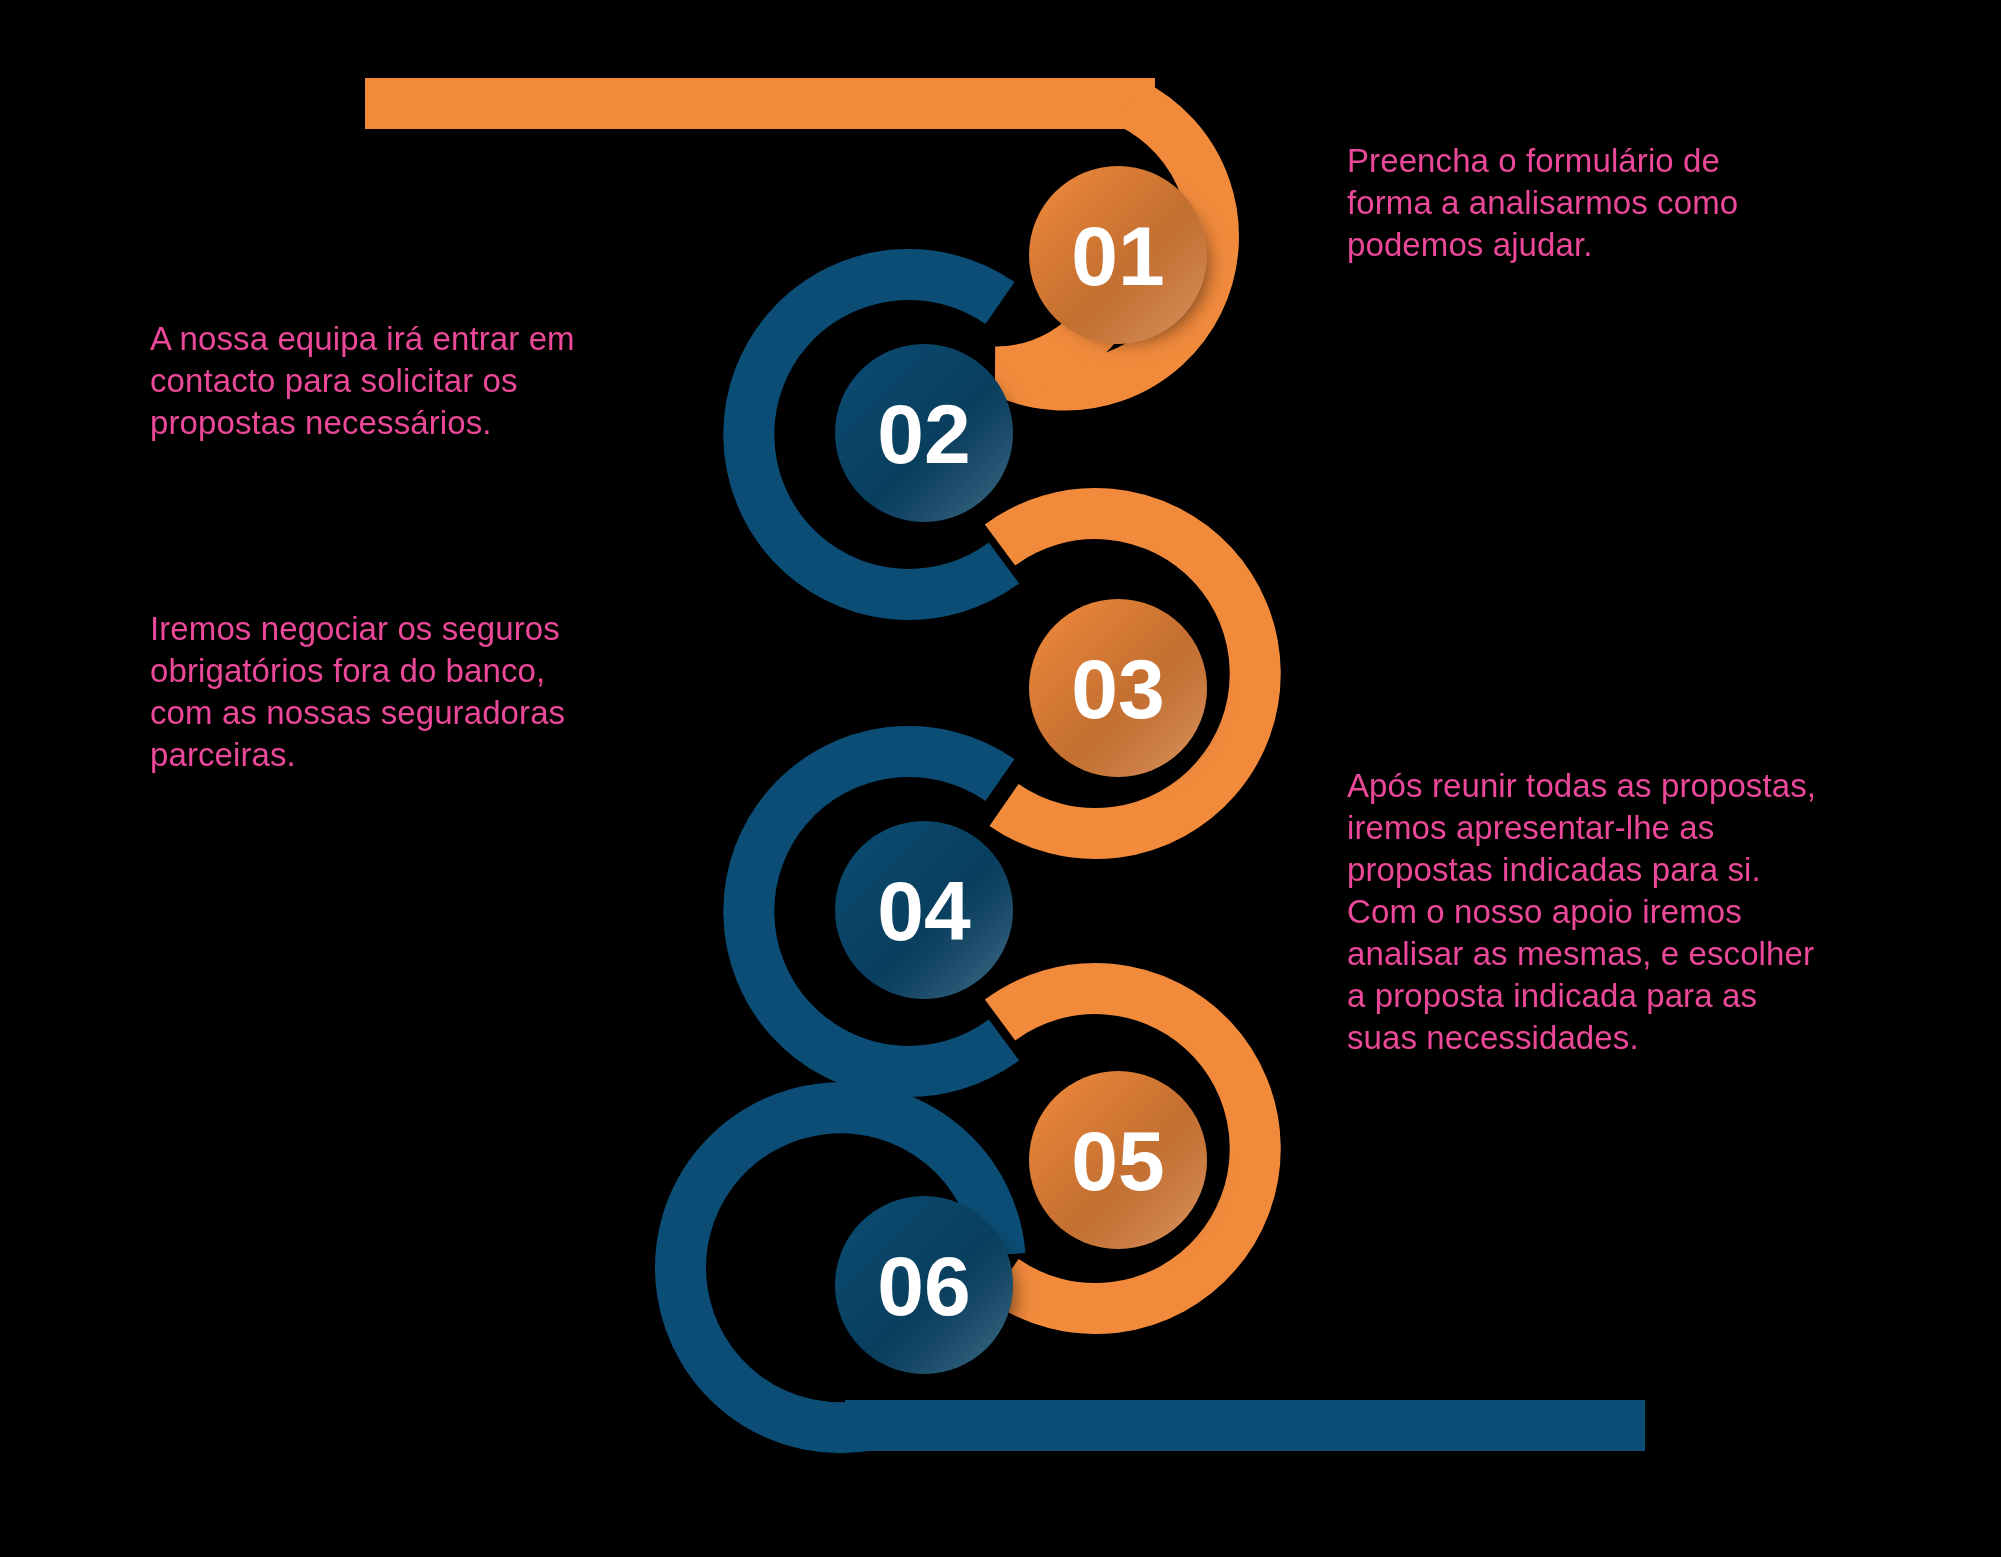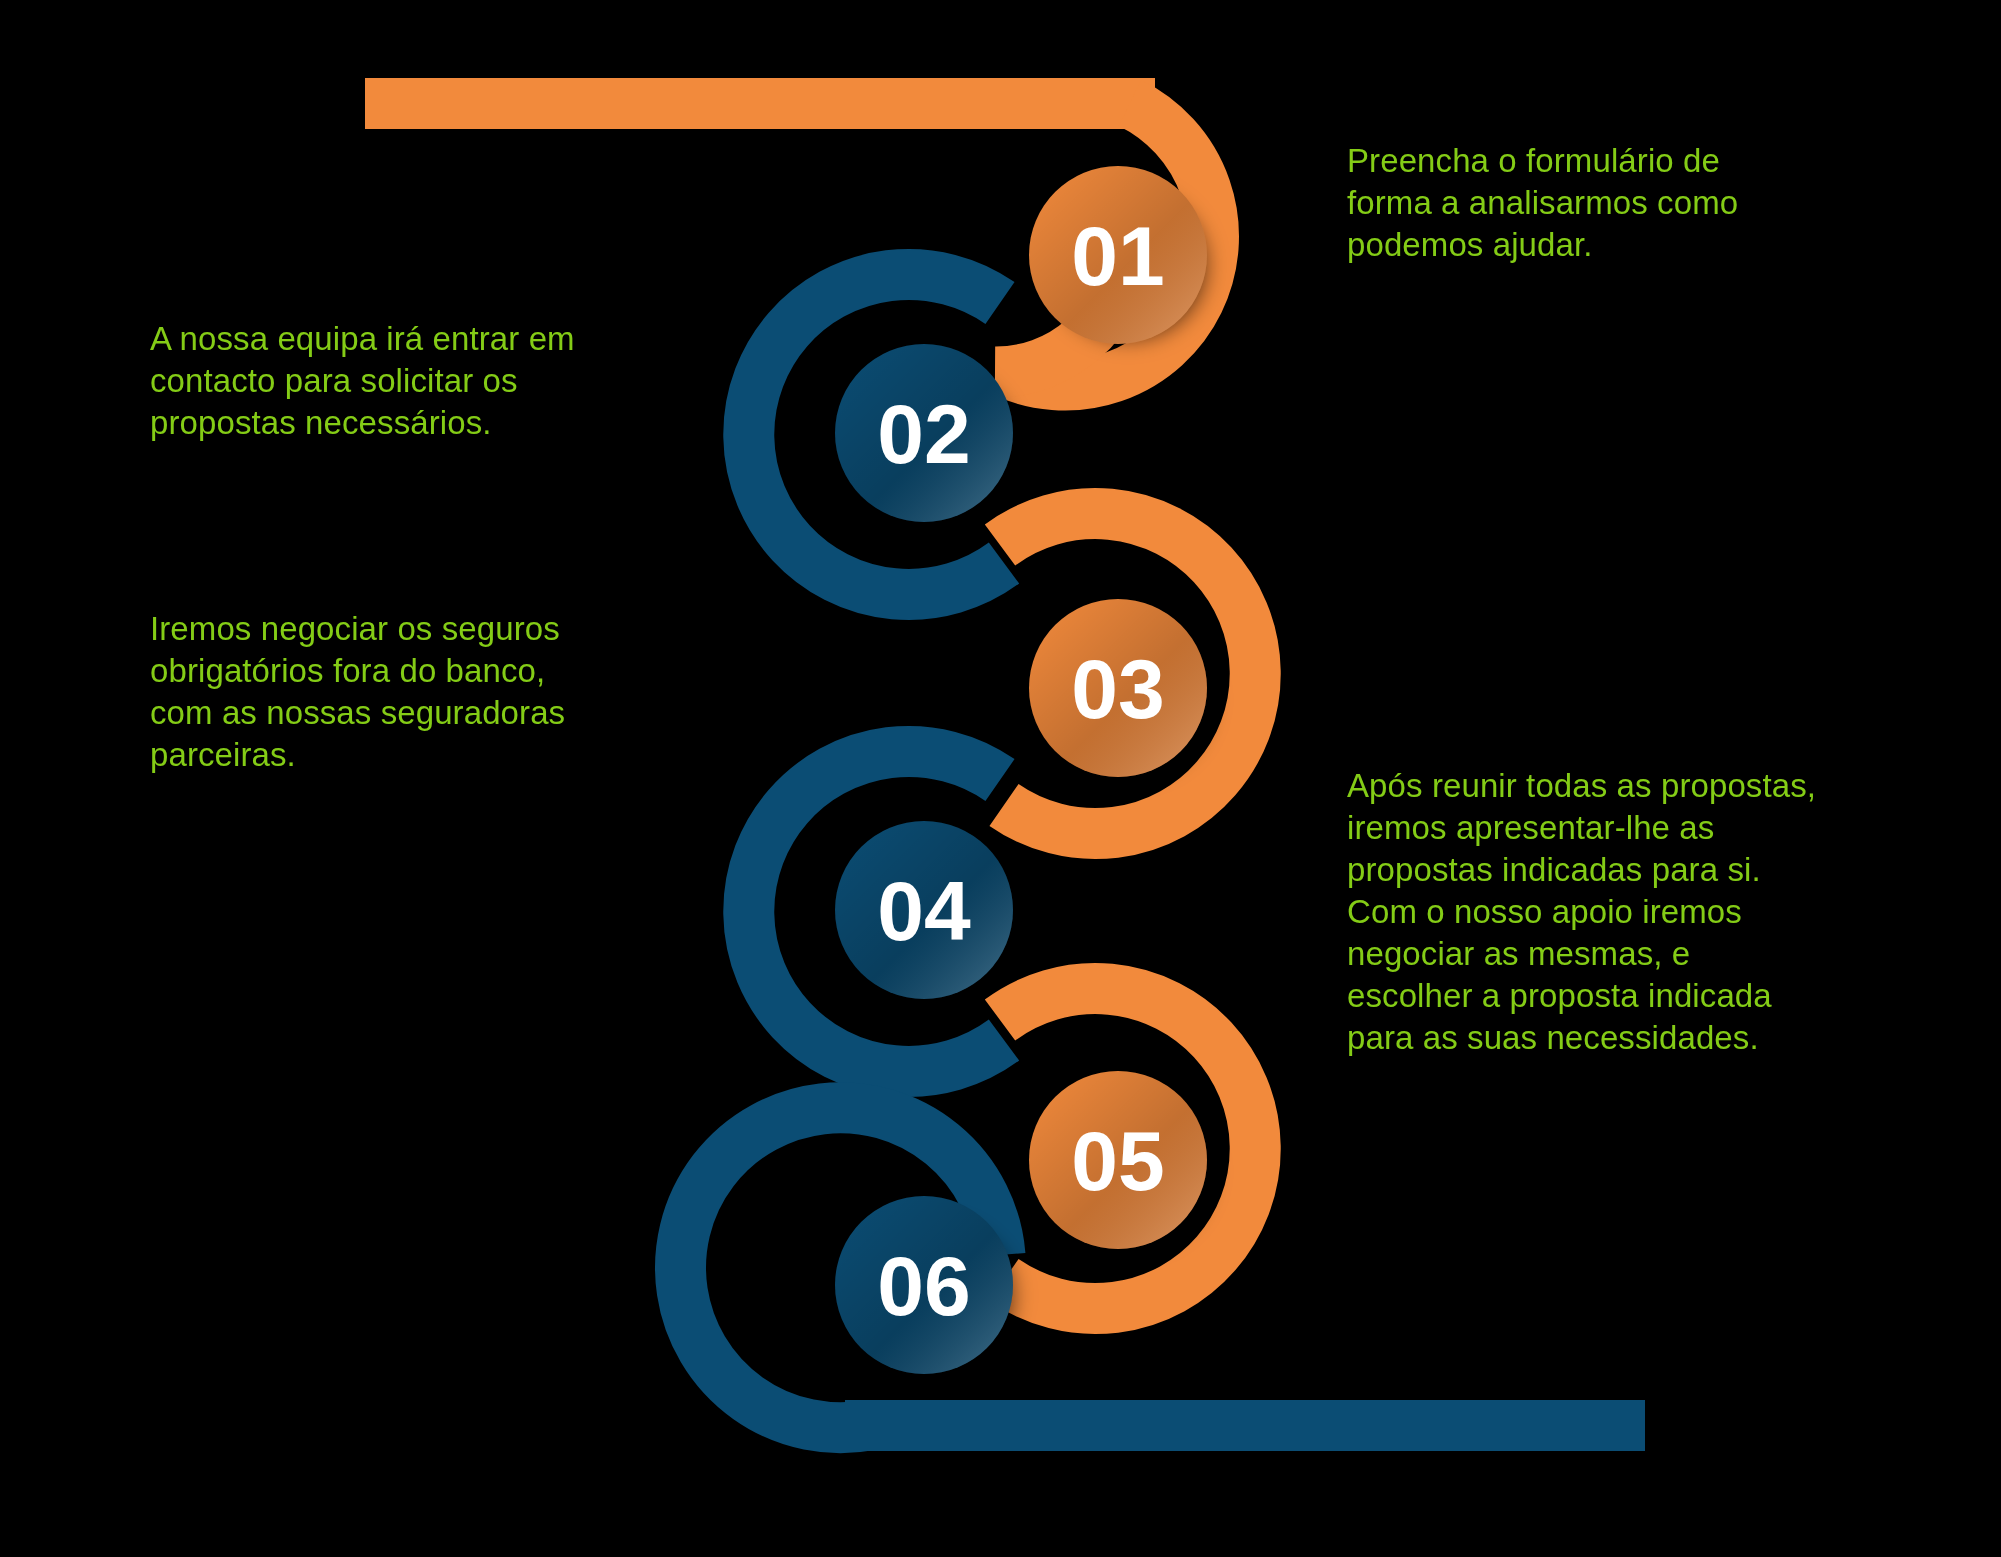--- a/index.html
+++ b/index.html
@@ -29,7 +29,7 @@
   }
   .step-text {
     position: absolute;
-    color: #84cc16;
+    color: #ec4899;
     font-family: "Liberation Sans", sans-serif;
     font-size: 33px;
     line-height: 42px;

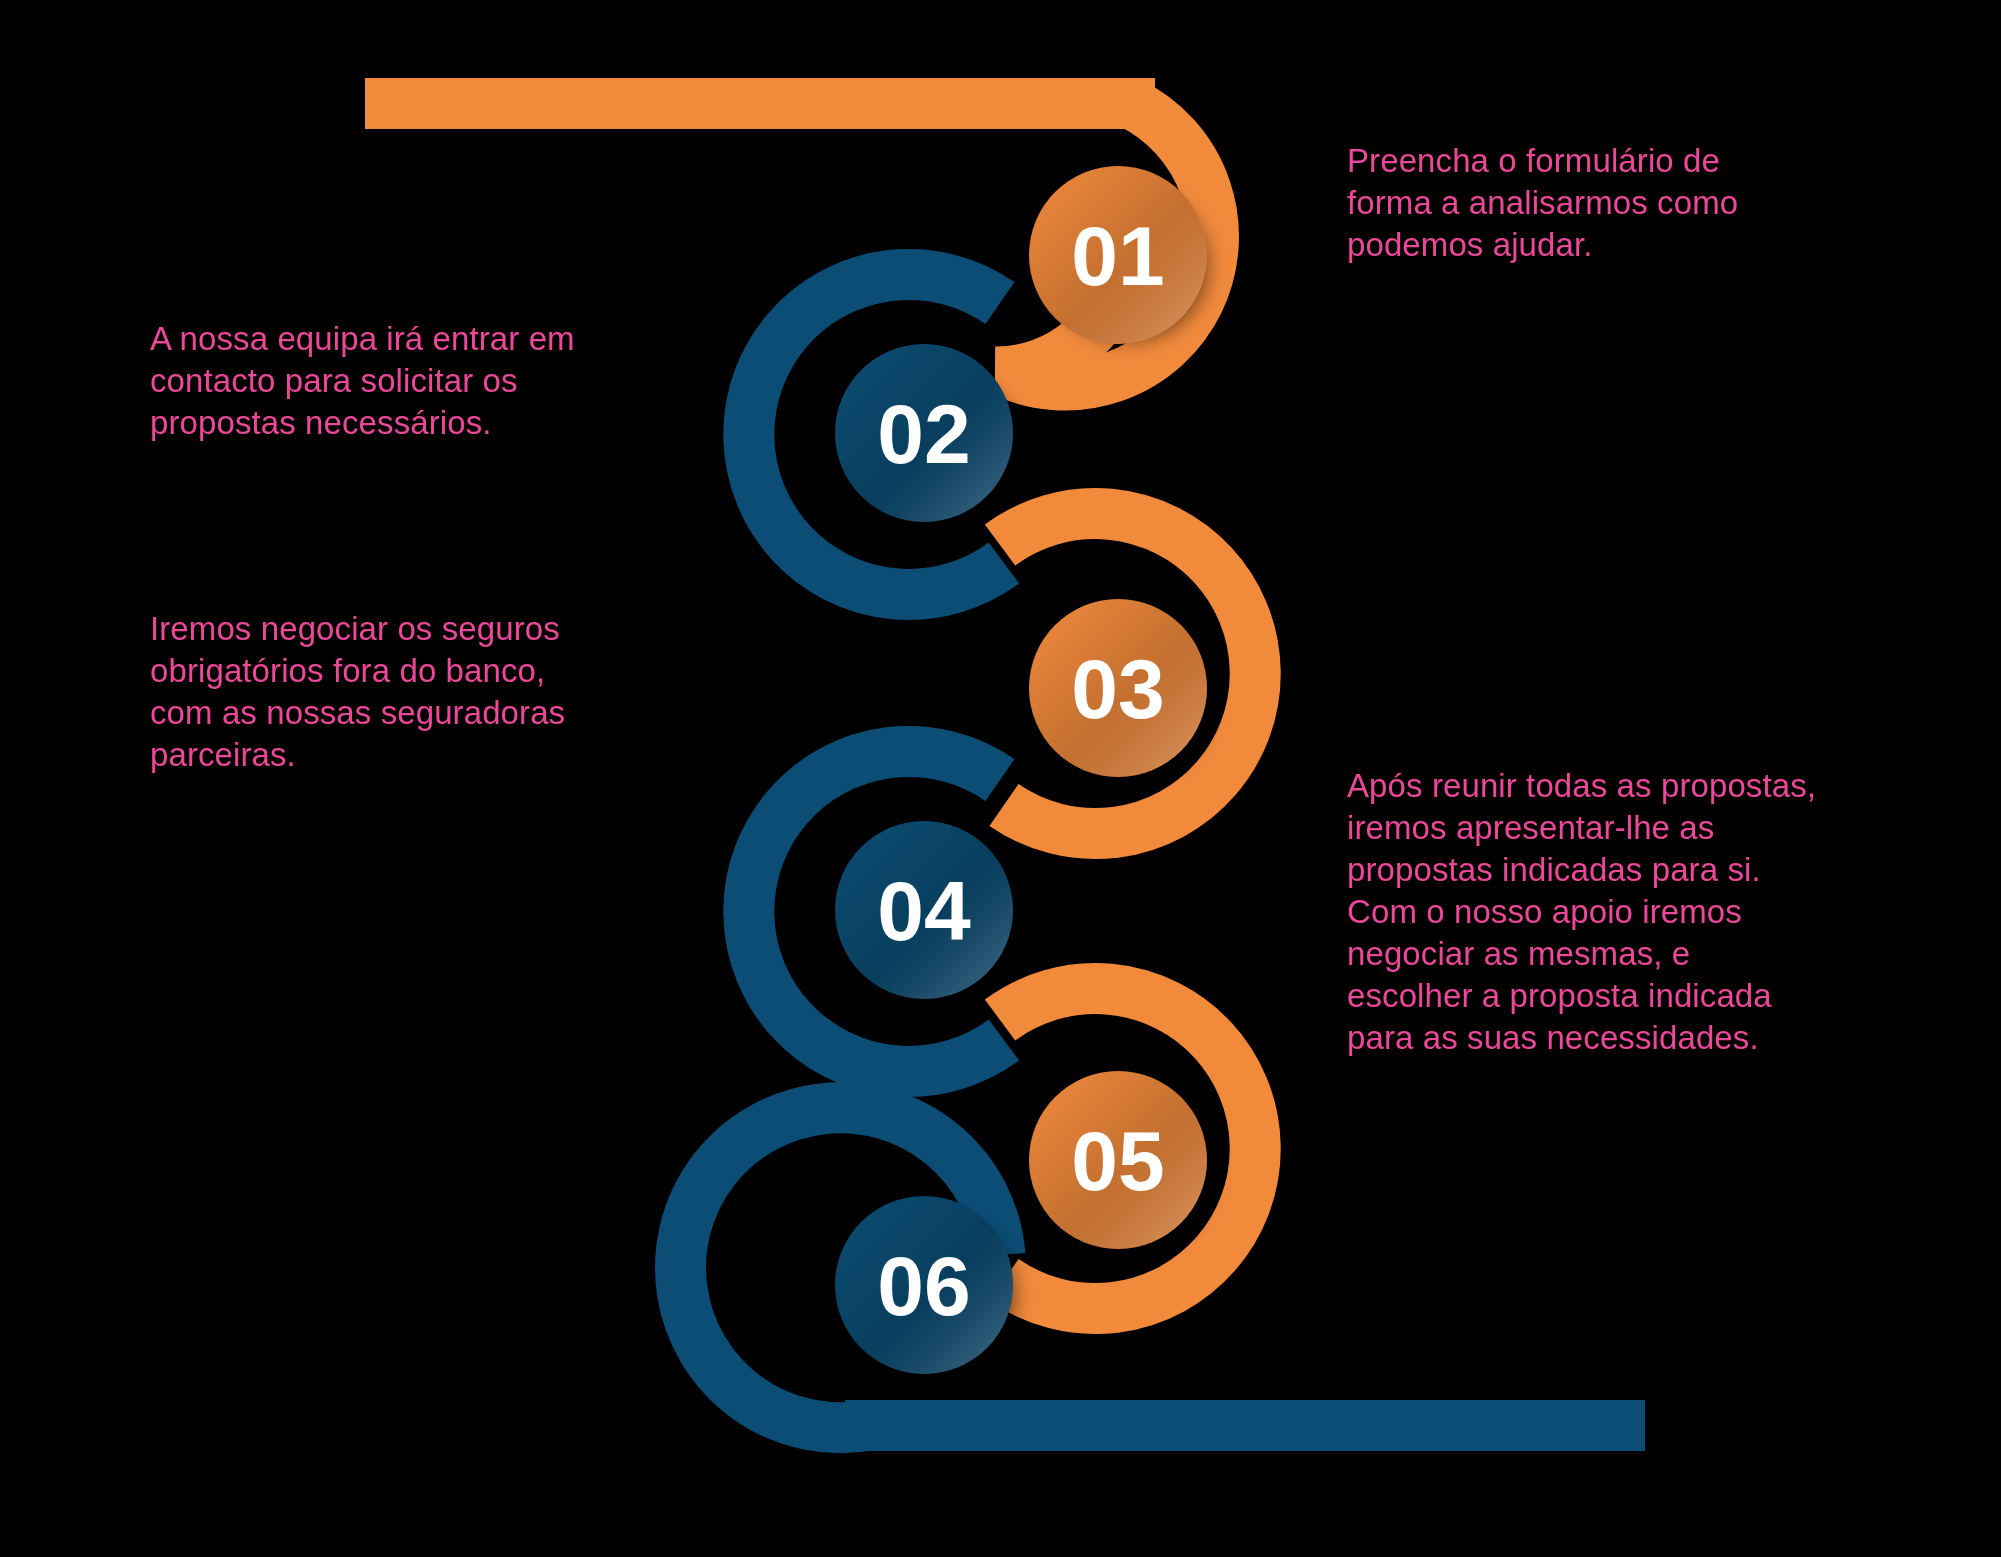--- a/index.html
+++ b/index.html
@@ -142,7 +142,7 @@
   <div class="step-text right t01">Preencha o formulário de forma a analisarmos como podemos ajudar.</div>
   <div class="step-text left t02">A nossa equipa irá entrar em contacto para solicitar os propostas necessários.</div>
   <div class="step-text left t04">Iremos negociar os seguros obrigatórios fora do banco, com as nossas seguradoras parceiras.</div>
-  <div class="step-text right t05">Após reunir todas as propostas, iremos apresentar-lhe as propostas indicadas para si. Com o nosso apoio iremos negociar as mesmas, e escolher a proposta indicada para as suas necessidades.</div>
+  <div class="step-text right t05">Após reunir todas as propostas, iremos apresentar-lhe as propostas indicadas para si. Com o nosso apoio iremos analisar as mesmas, e escolher a proposta indicada para as suas necessidades.</div>
 
 </div>
 

